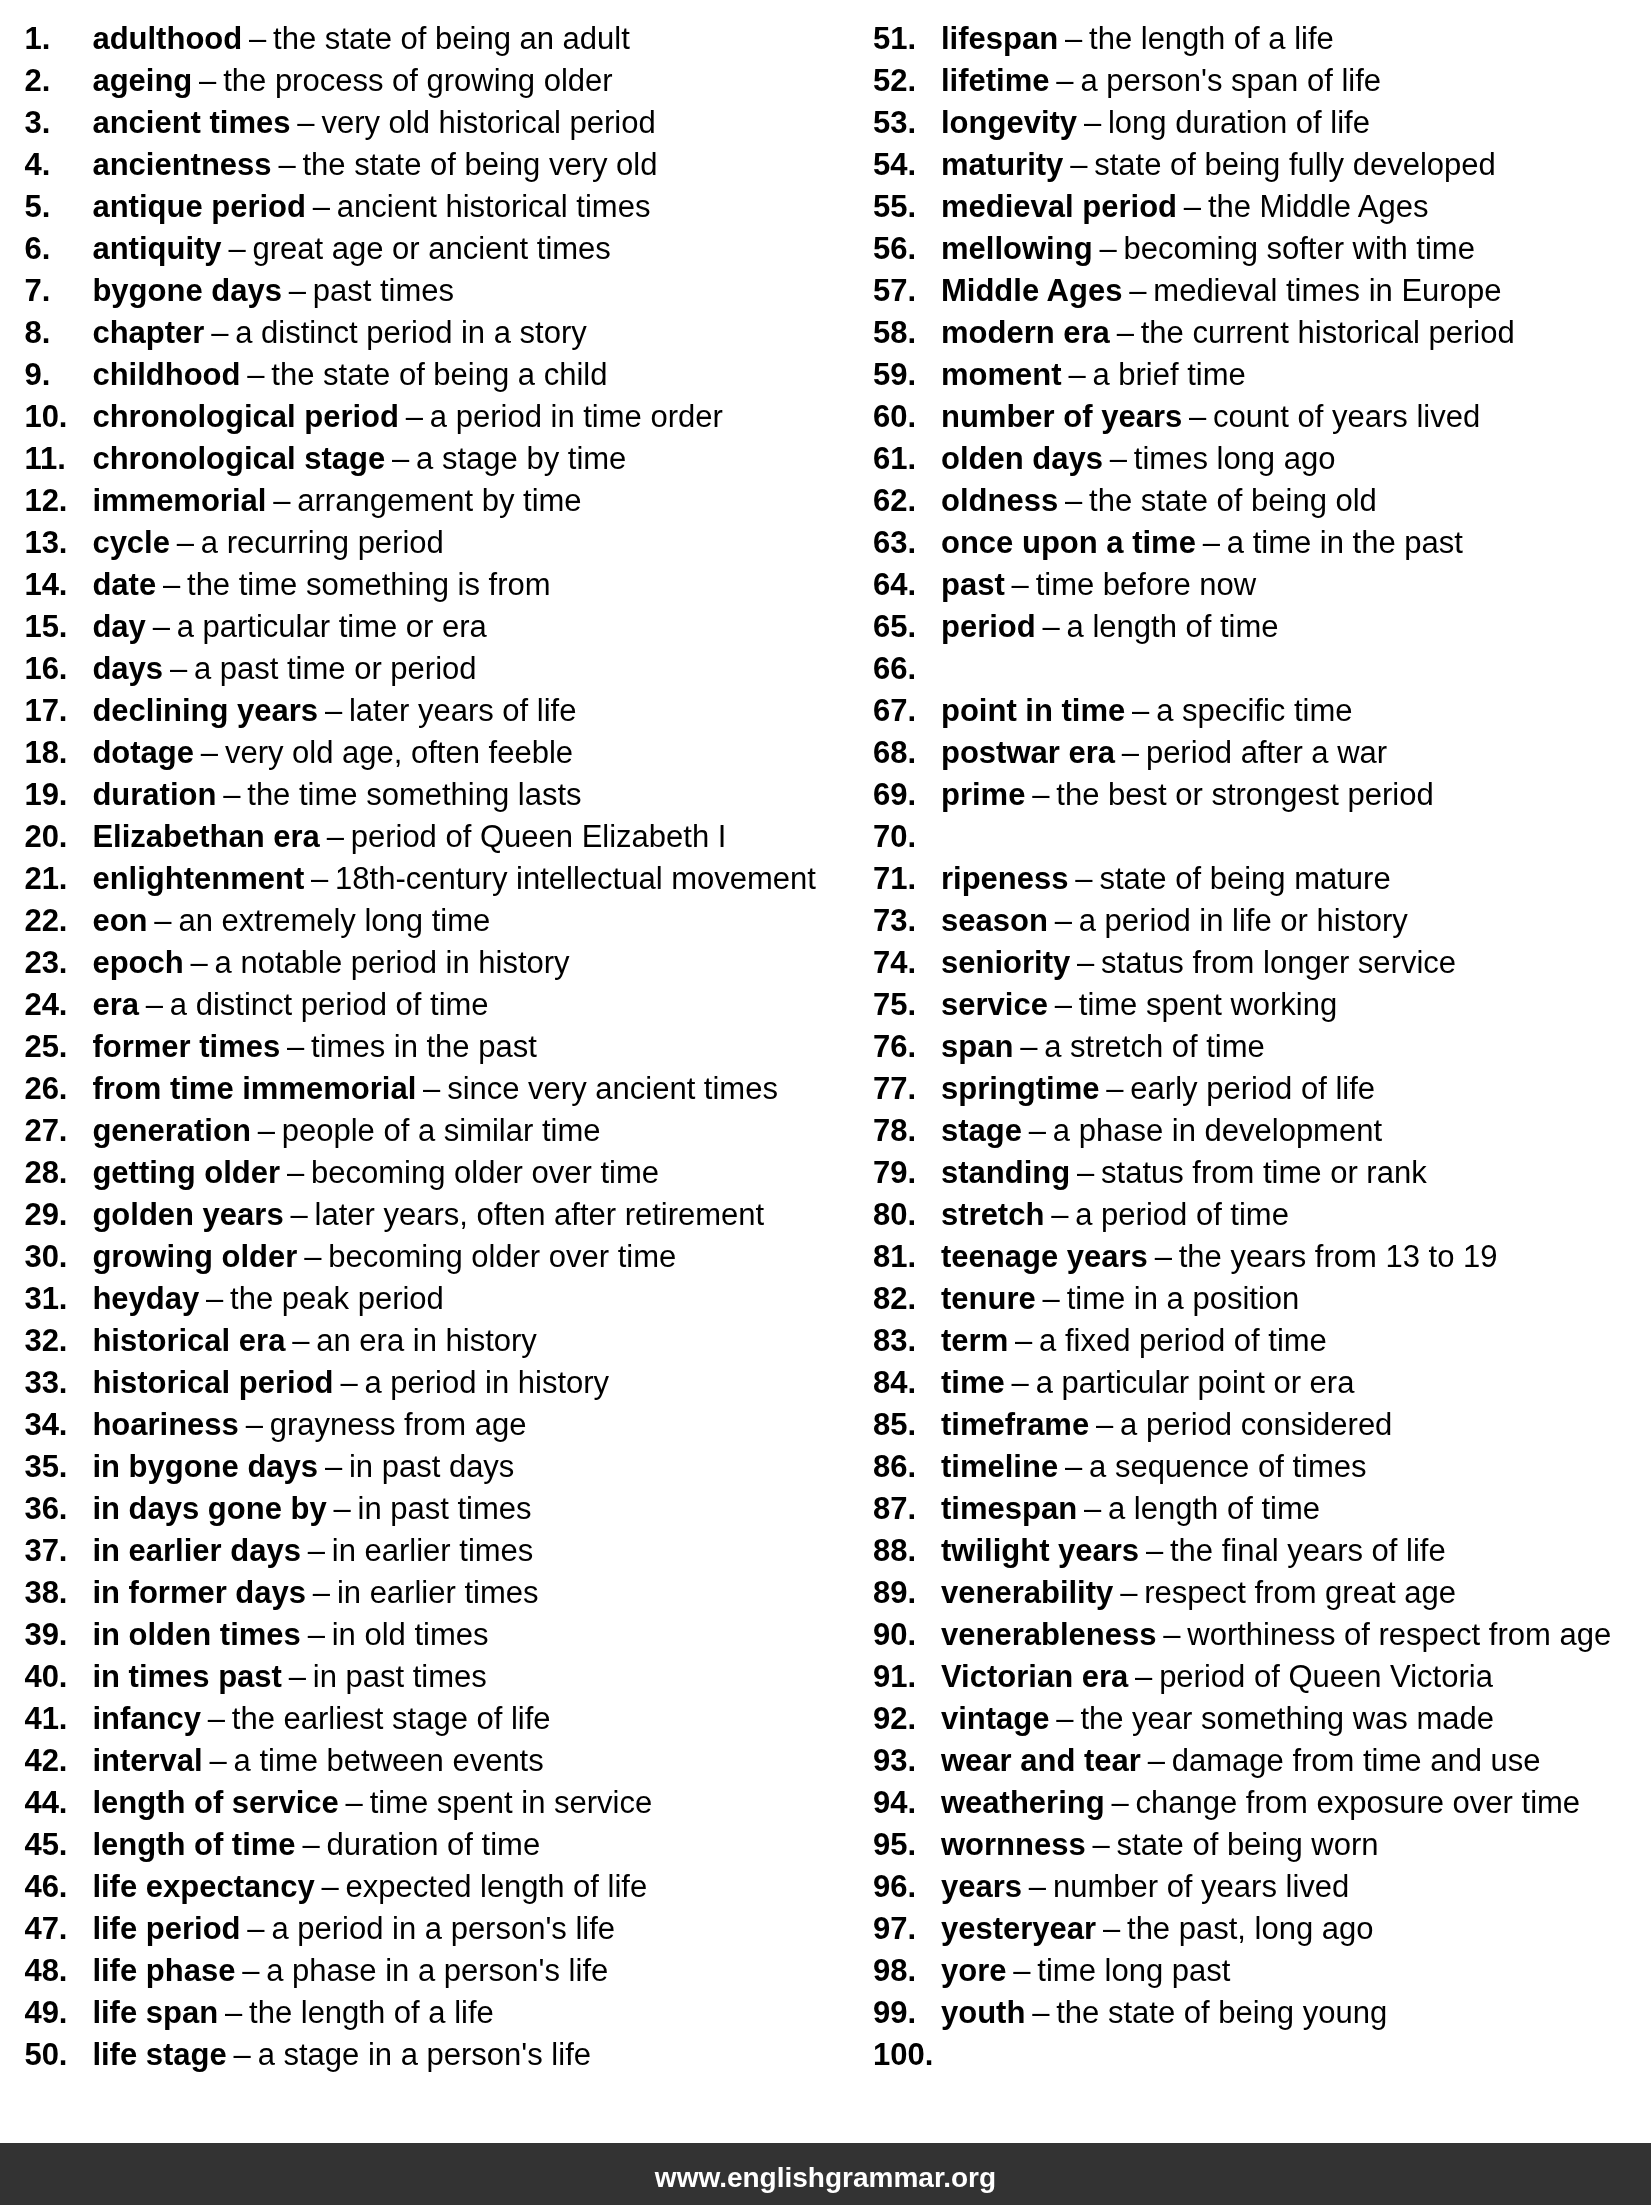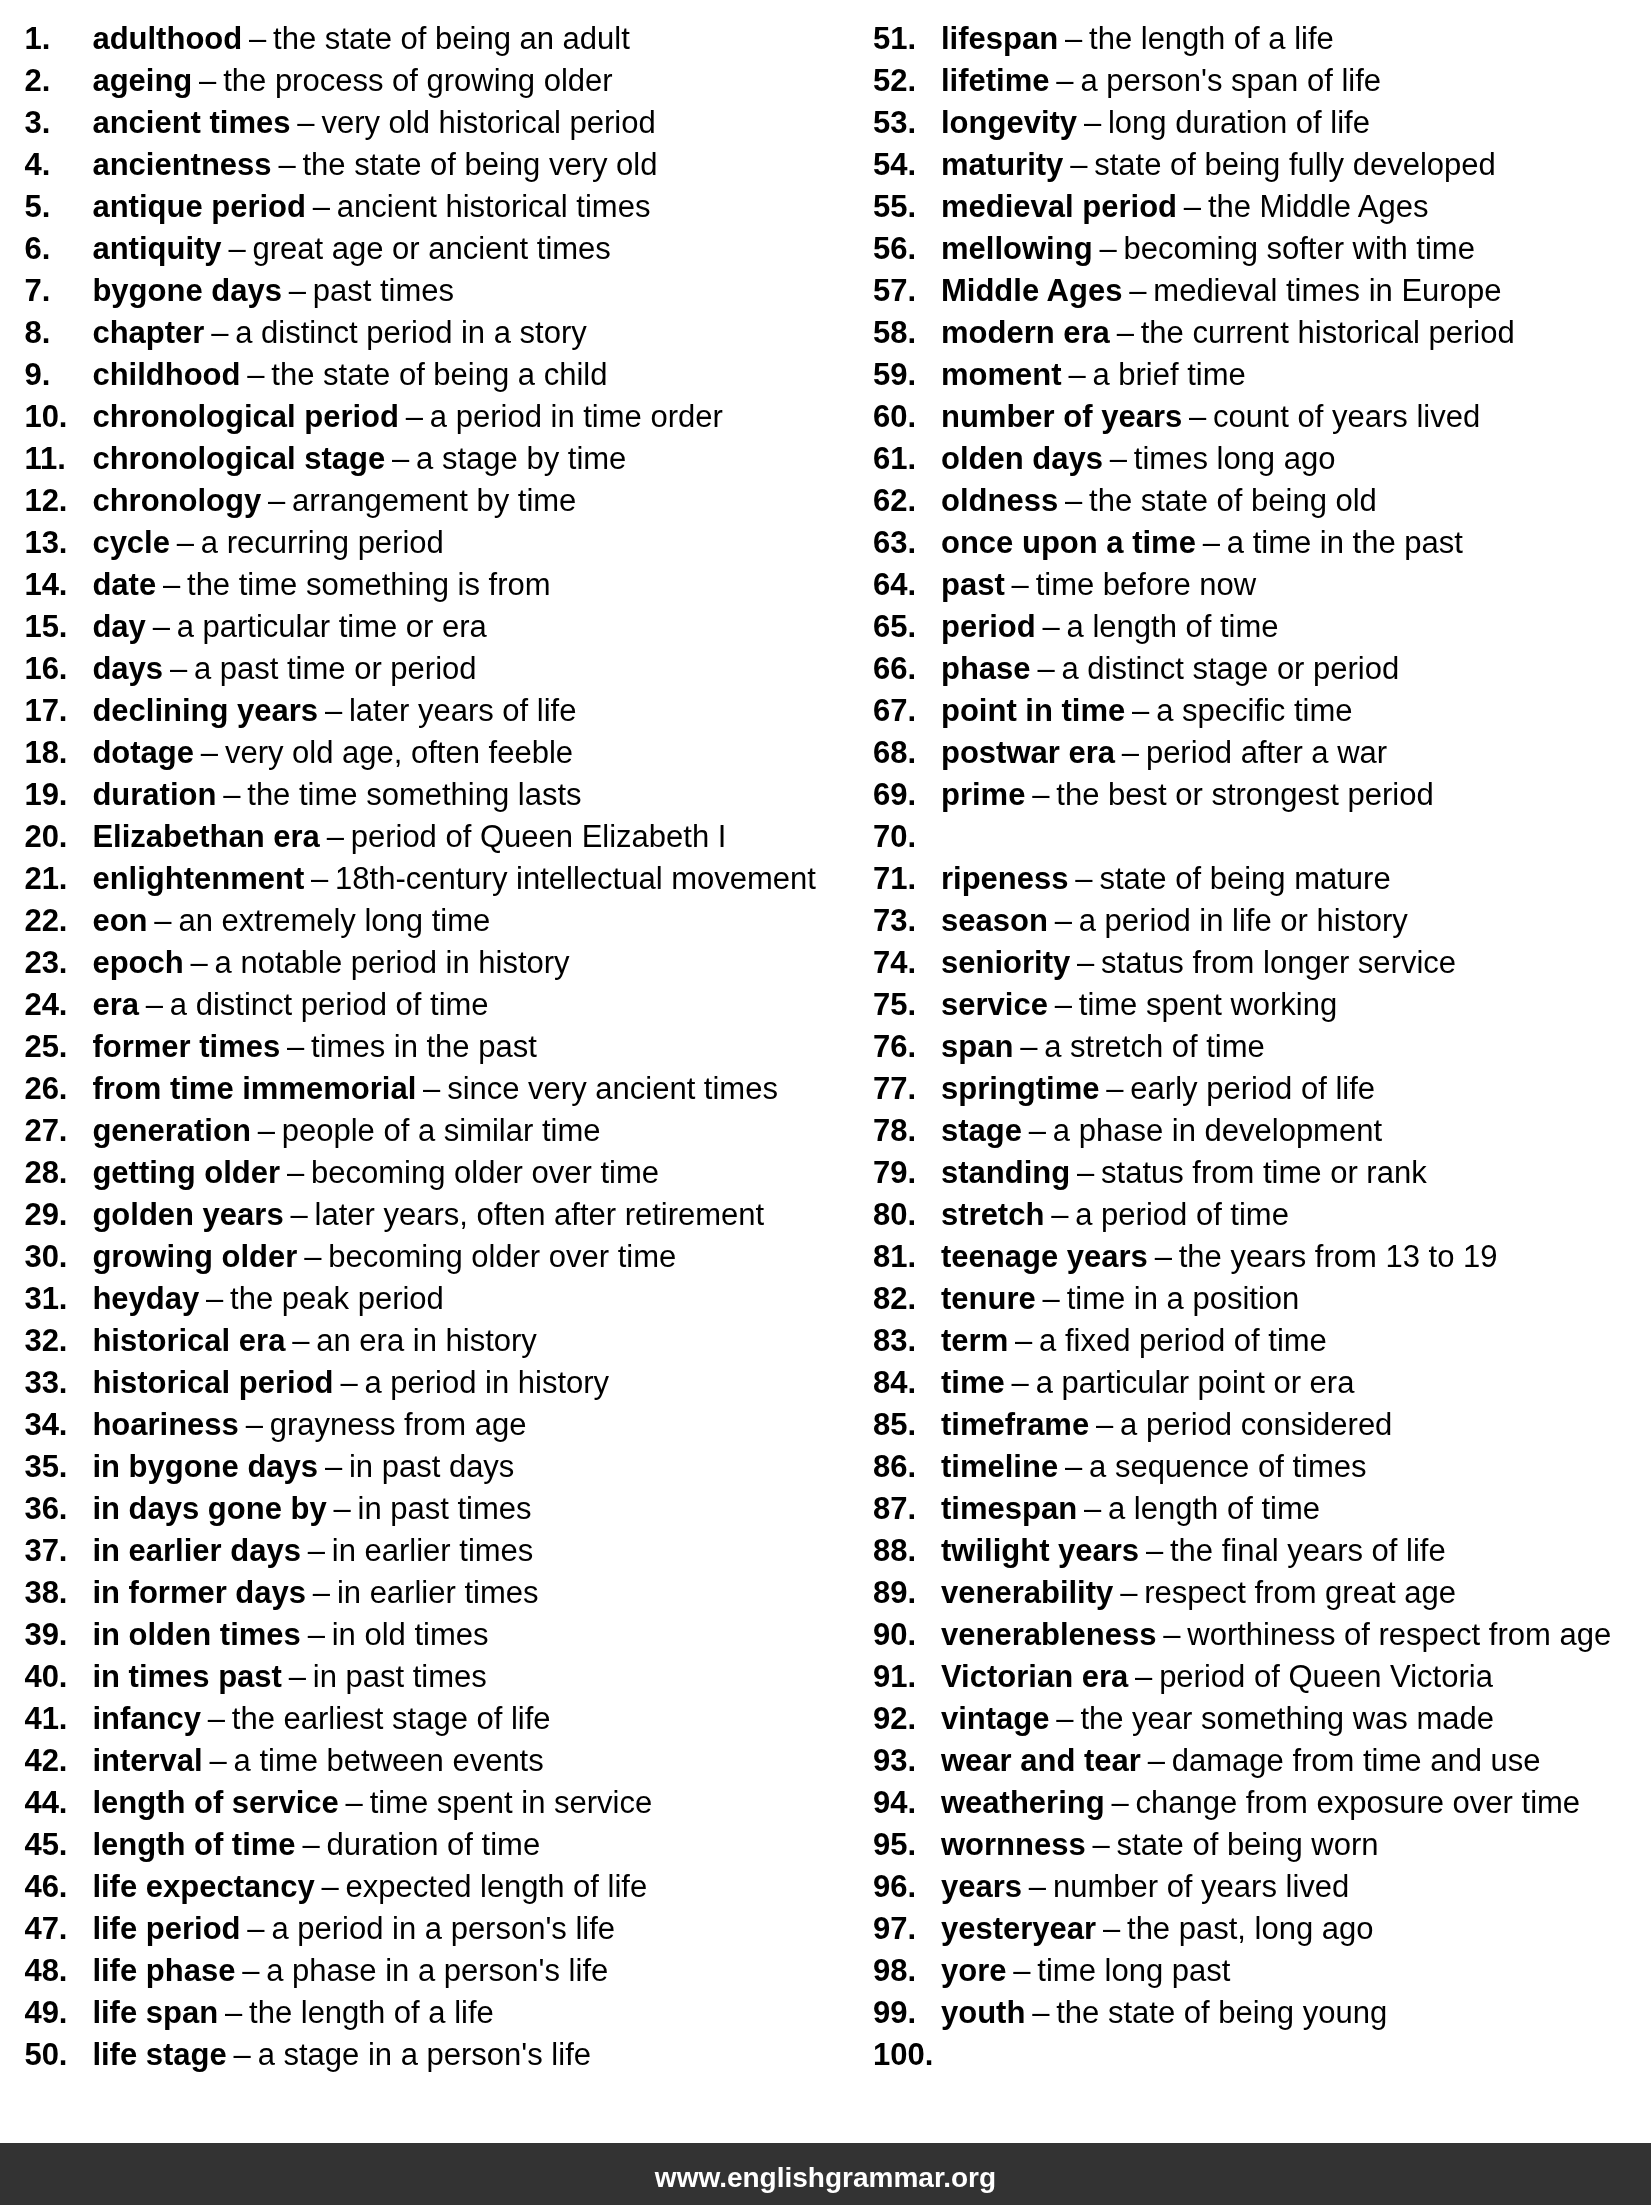--- a/index.html
+++ b/index.html
@@ -66,7 +66,7 @@
     </div>
     <div class="entry">
       <span class="num">12.</span>
-      <span><span class="term">chronology</span><span class="sep">–</span><span>arrangement by time</span></span>
+      <span><span class="term">immemorial</span><span class="sep">–</span><span>arrangement by time</span></span>
     </div>
     <div class="entry">
       <span class="num">13.</span>

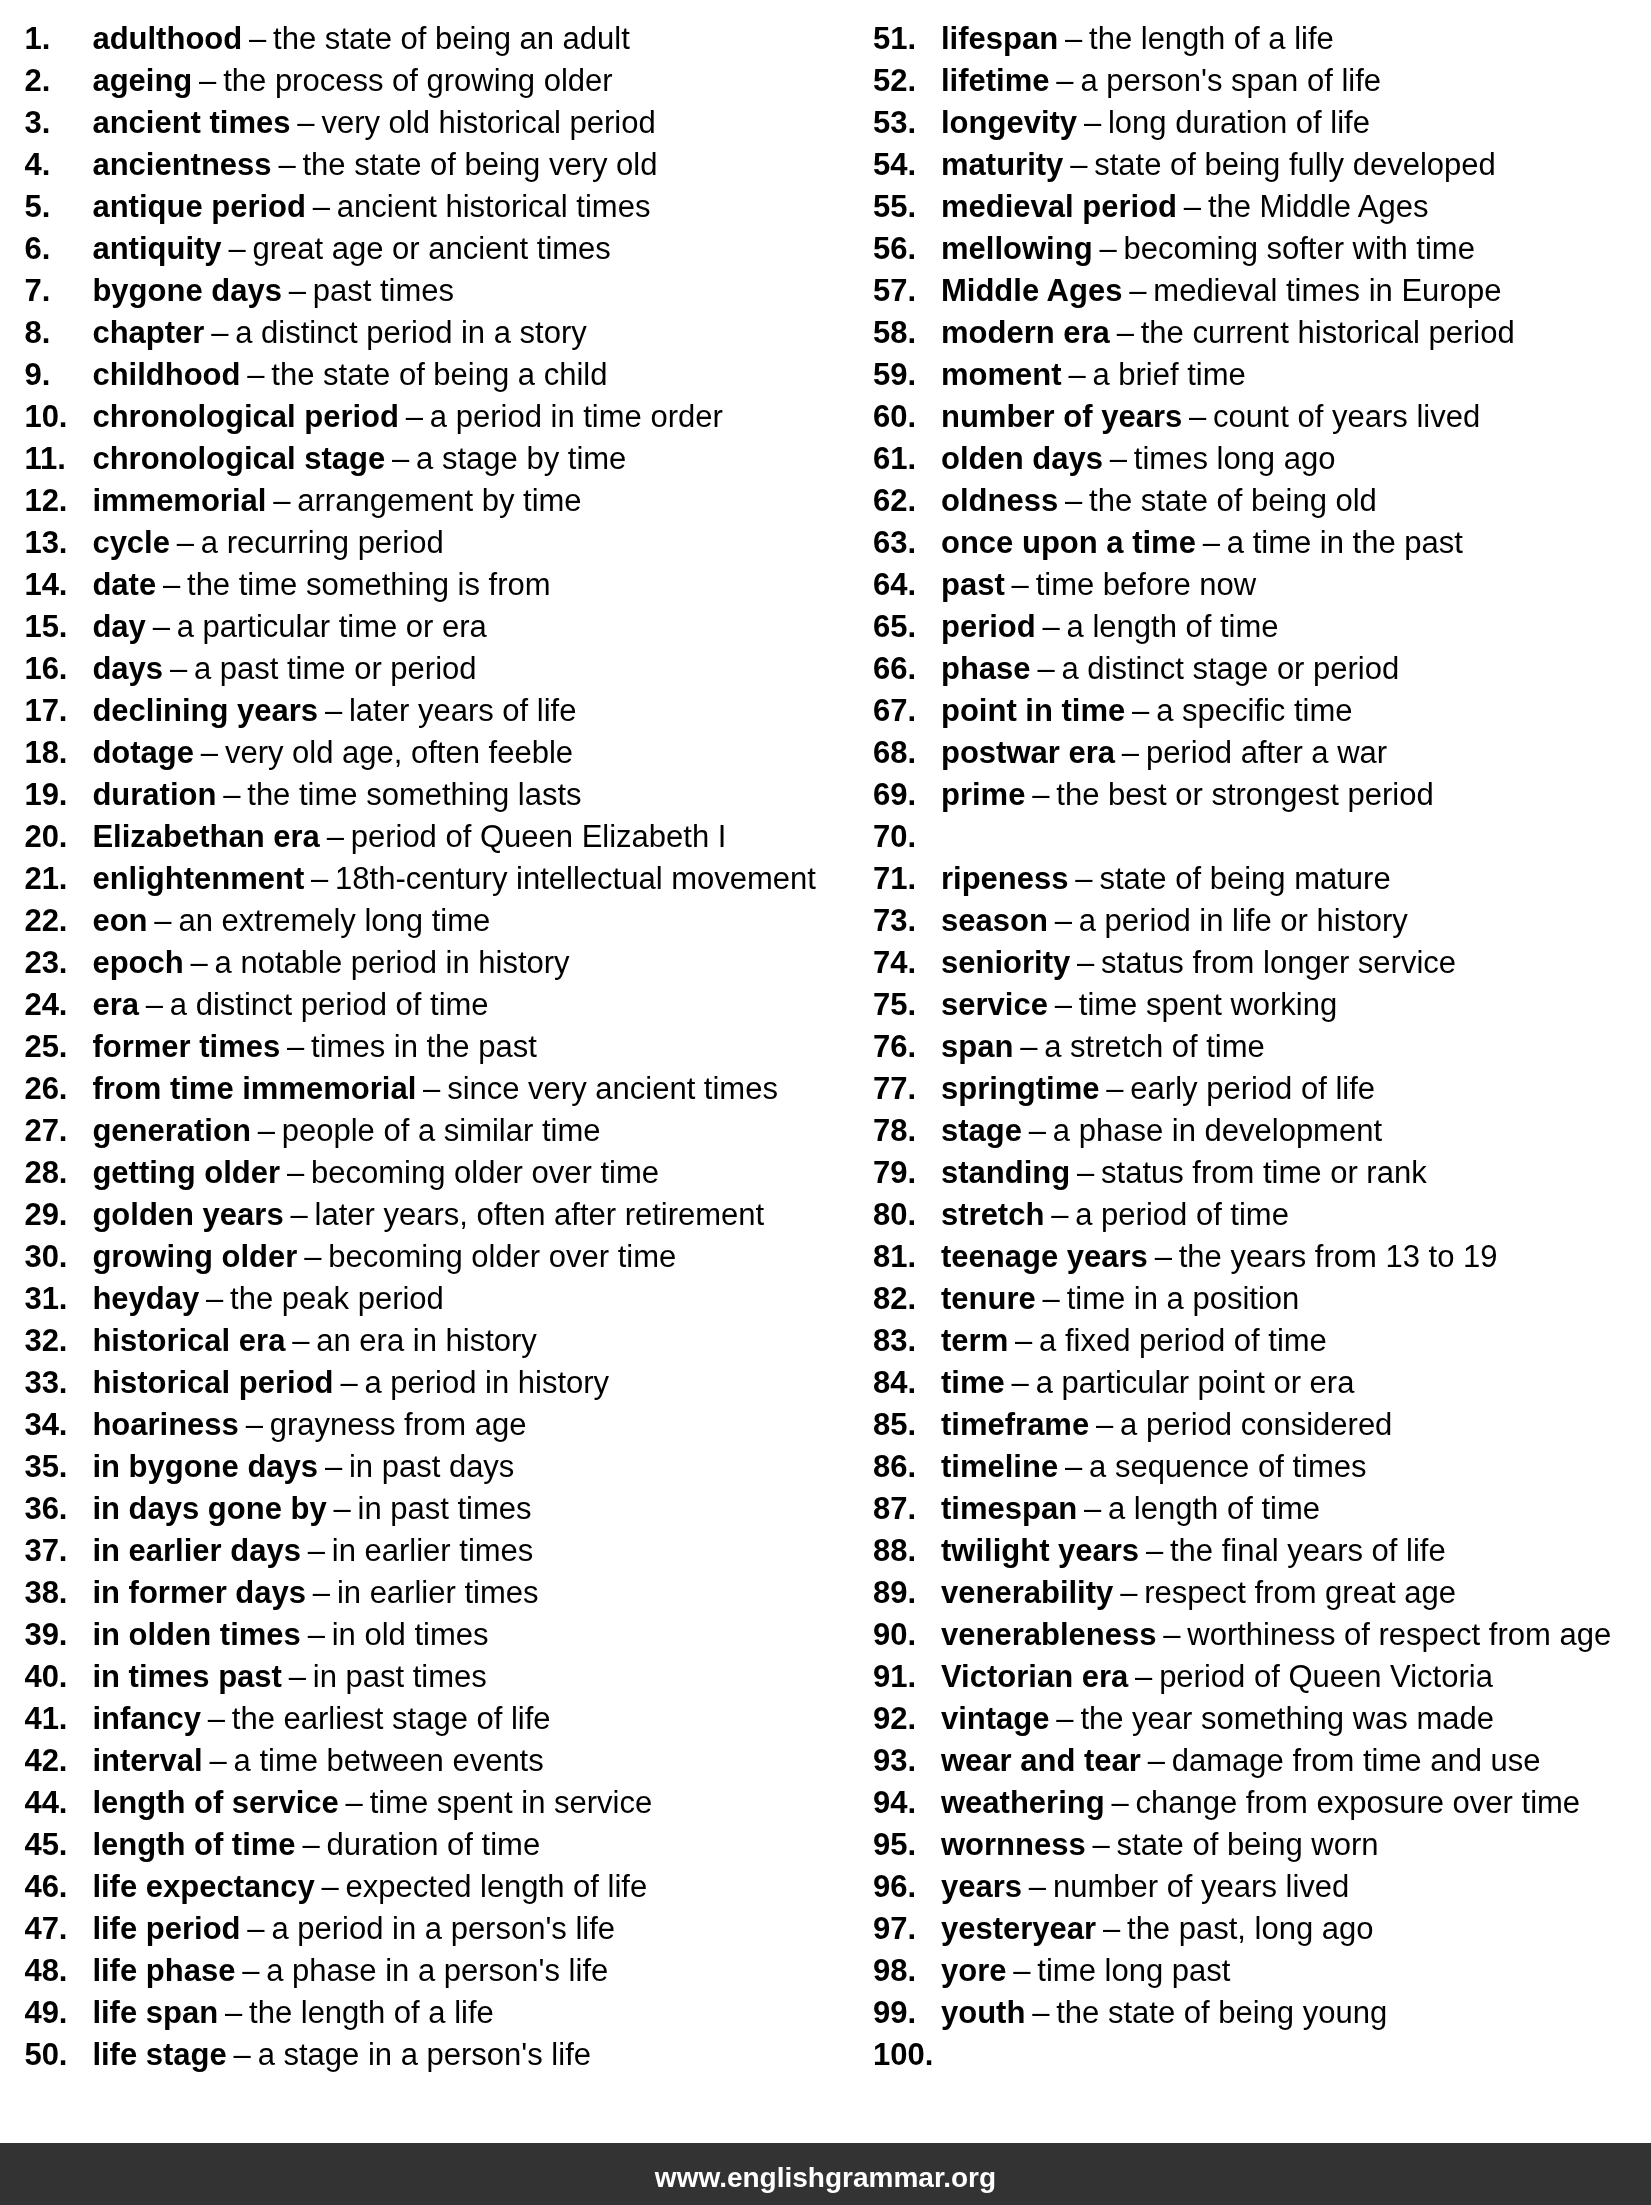--- a/index.html
+++ b/index.html
@@ -280,7 +280,6 @@
     </div>
     <div class="entry">
       <span class="num">66.</span>
-      <span><span class="term">phase</span><span class="sep">–</span><span>a distinct stage or period</span></span>
     </div>
     <div class="entry">
       <span class="num">67.</span>

